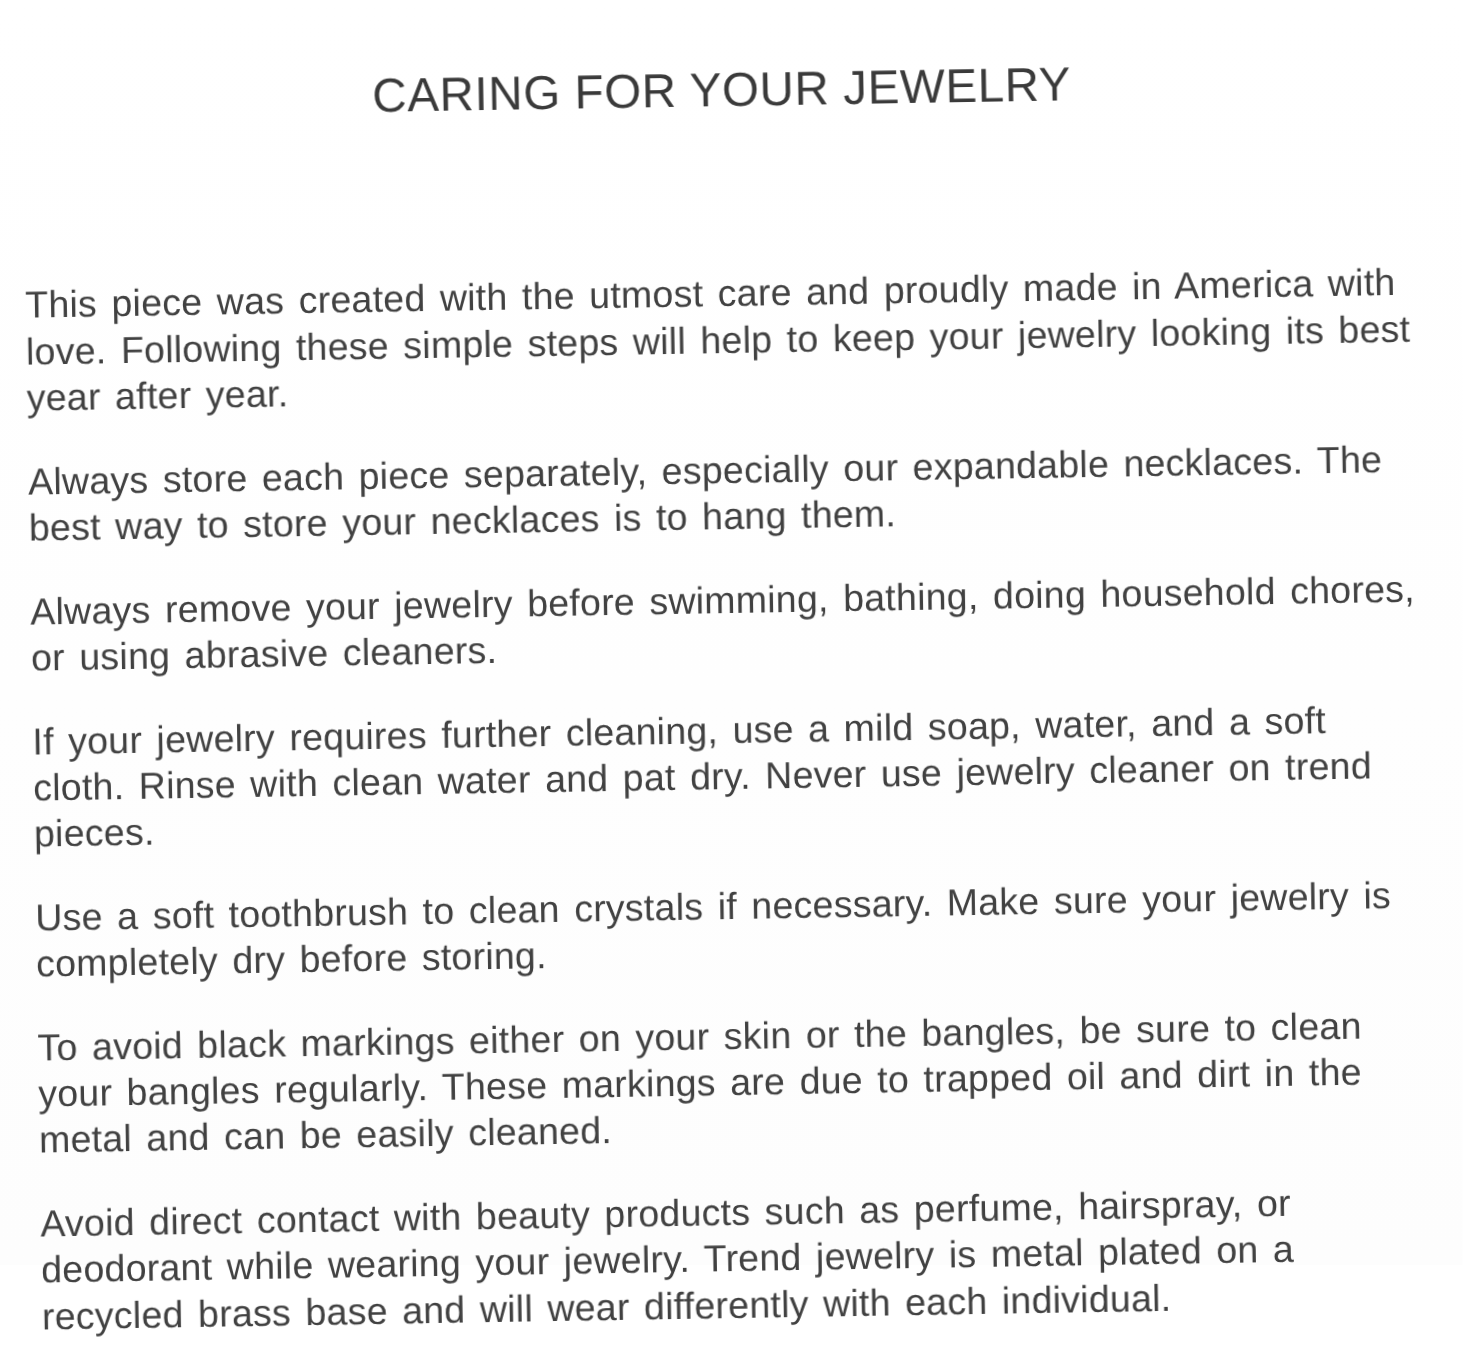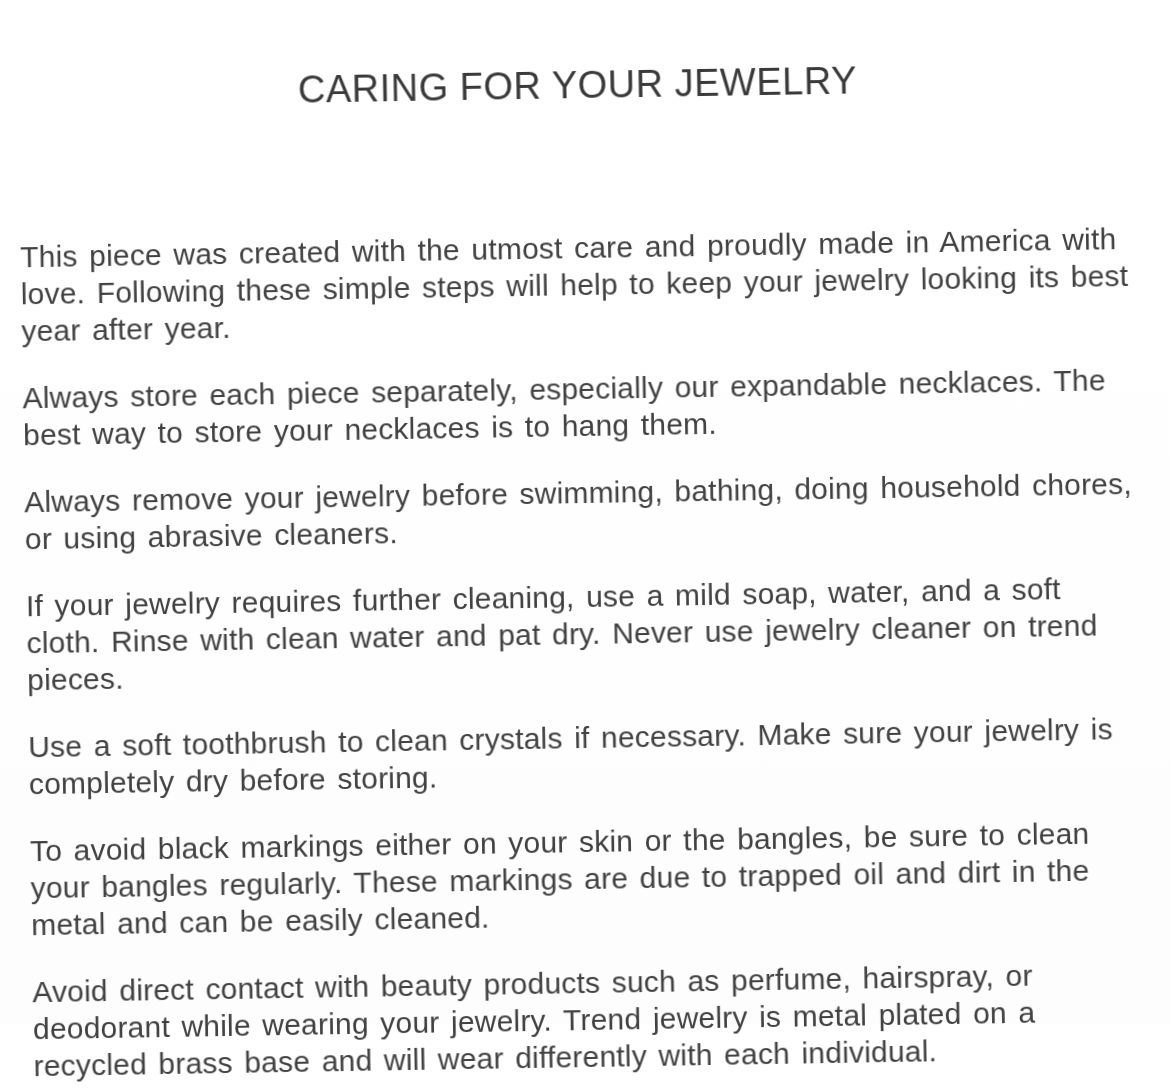--- a/index.html
+++ b/index.html
@@ -15,7 +15,7 @@
   }
   .photo-card {
     position: absolute;
-    top: 12px;
+    top: 0;
     left: 0;
     width: 1170px;
     height: 1012px;

